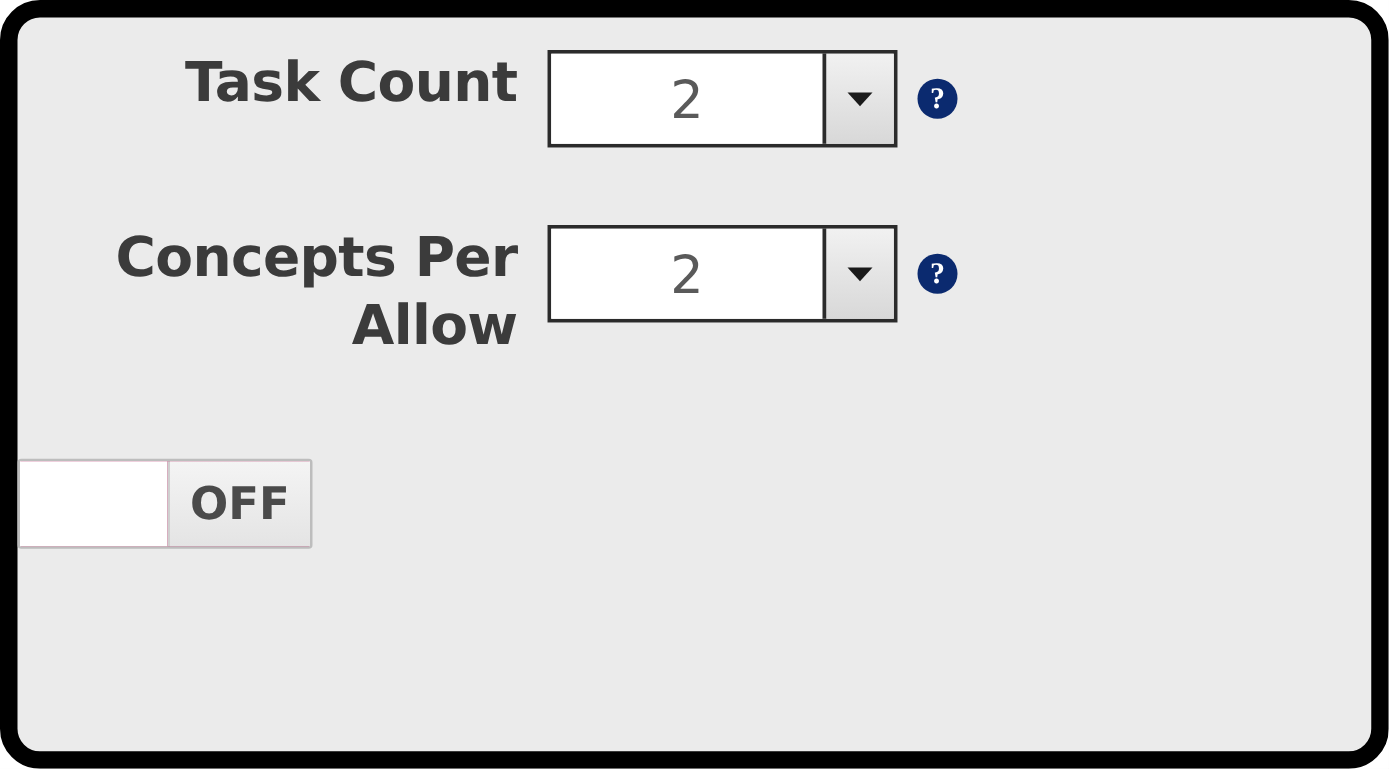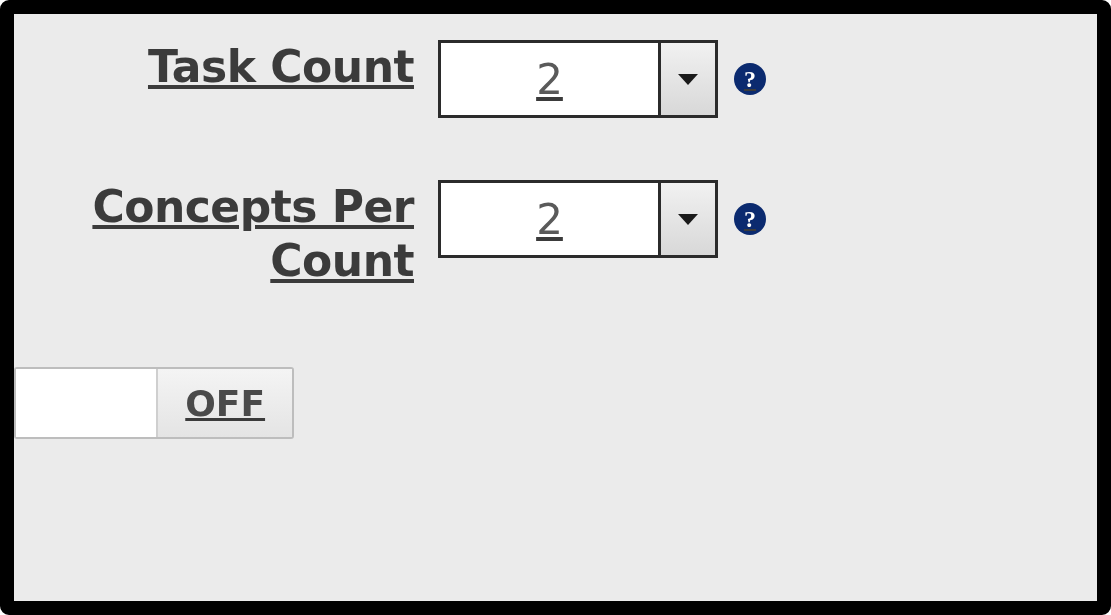--- a/index.html
+++ b/index.html
@@ -15,12 +15,11 @@
     width: 1111px;
     height: 615px;
     border: 14px solid #000;
-    border-radius: 9px;
+    border-radius: 32px;
     background: #ebebeb;
     font-family: "Segoe UI Semibold", "Segoe UI", "DejaVu Sans", Arial, sans-serif;
     font-weight: 700;
     color: #3b3b3b;
-    text-decoration: underline;
   }
 
   .row {

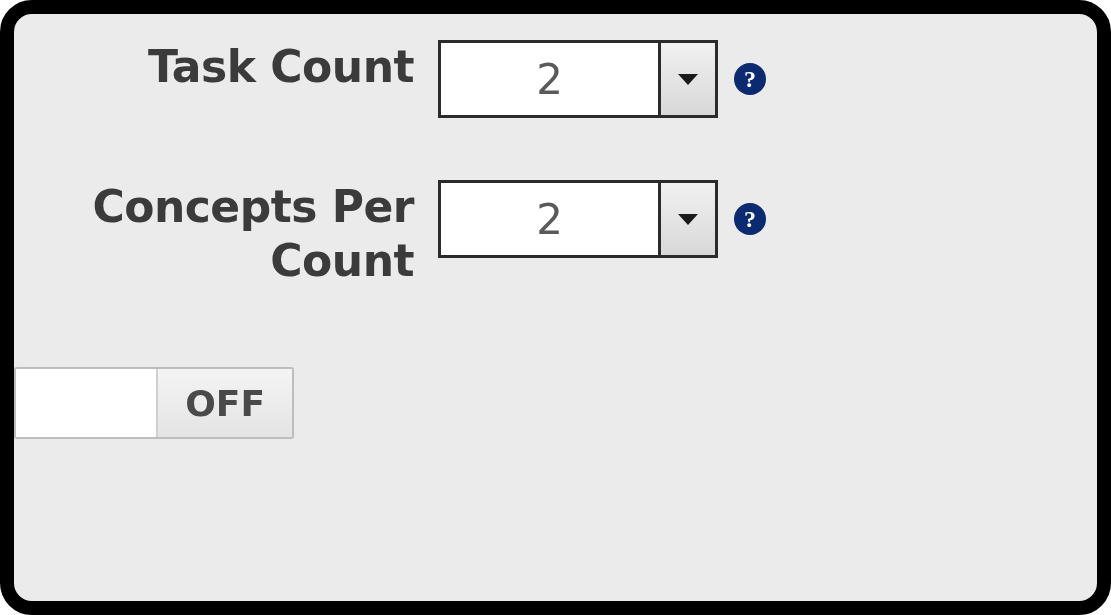--- a/index.html
+++ b/index.html
@@ -145,7 +145,7 @@
   </div>
 
   <div class="row row2">
-    <div class="label-col">Concepts Per Count</div>
+    <div class="label-col">Concepts Per Allow</div>
     <div class="ctrl-col">
       <div class="combo">
         <div class="combo-value">2</div>

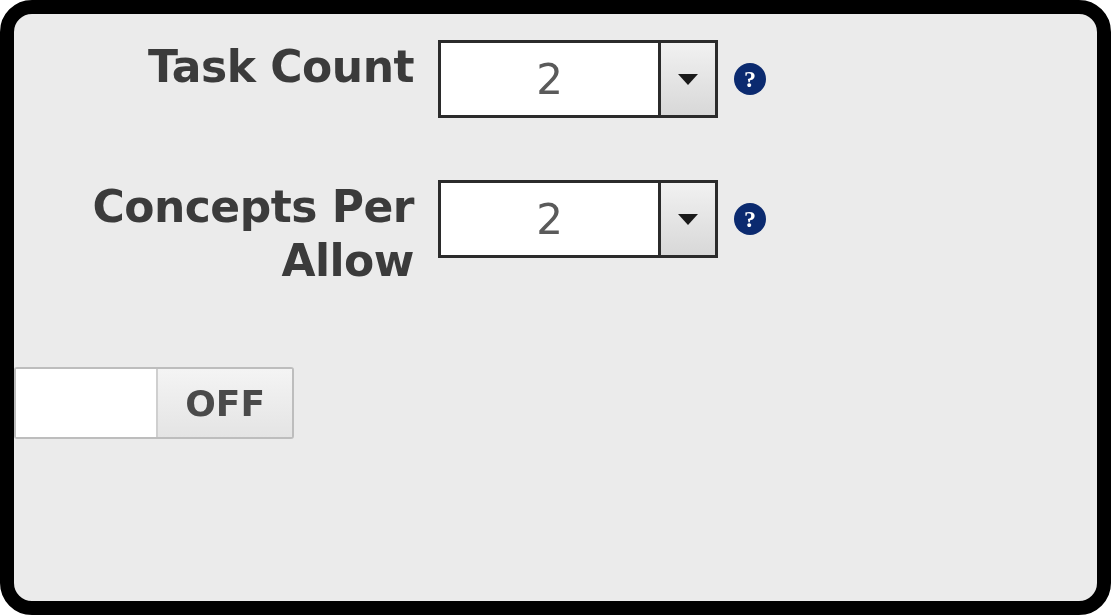--- a/index.html
+++ b/index.html
@@ -96,7 +96,7 @@
 
   
   .toggle {
-    width: 280px;
+    width: 236px;
     height: 72px;
     border: 2.5px solid #bdbdbd;
     border-radius: 3px;

